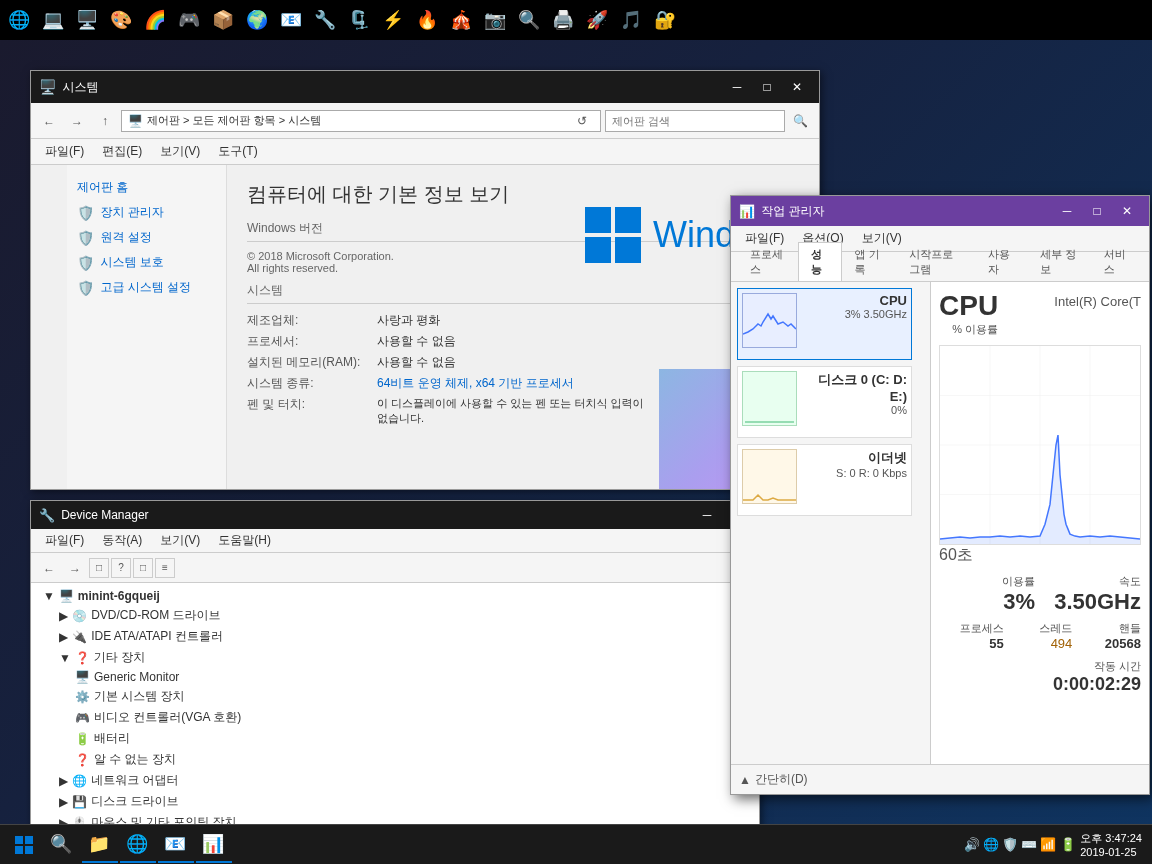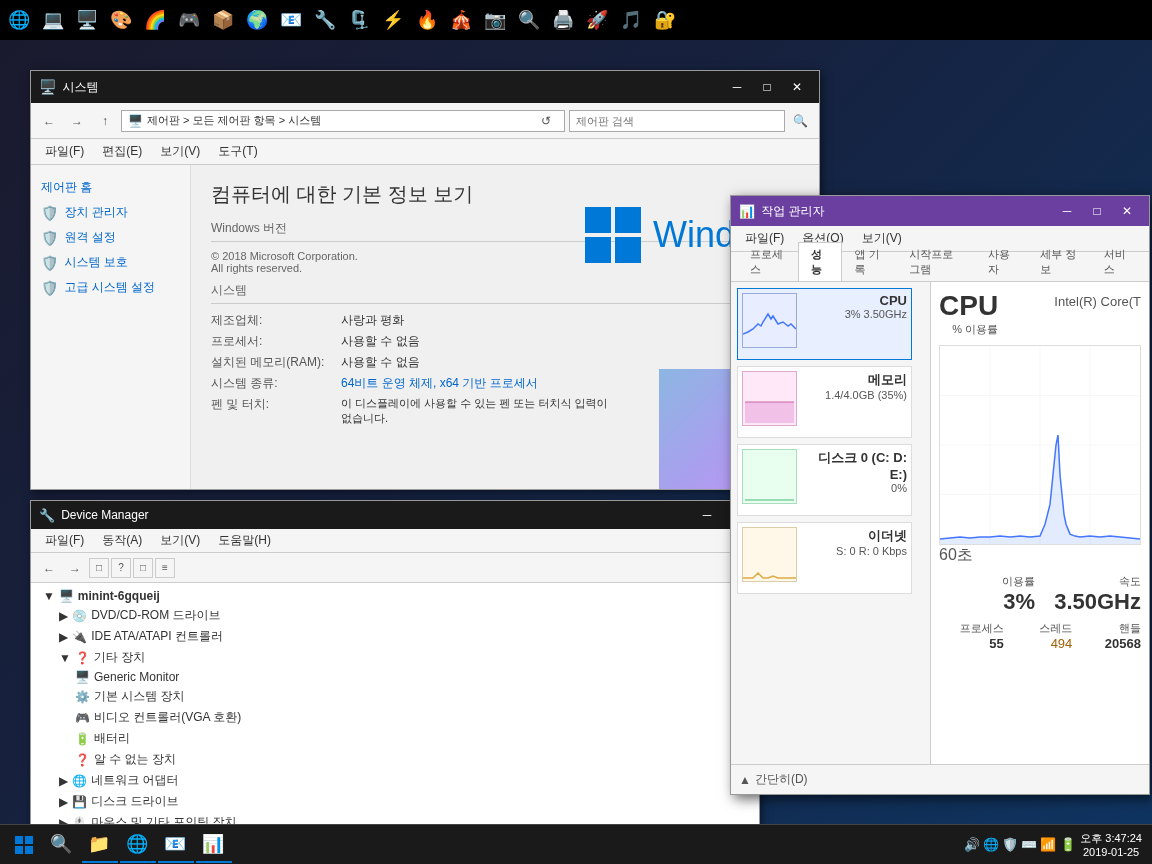--- a/index.html
+++ b/index.html
@@ -119,7 +119,7 @@
       gap: 4px;
     }
     .search-box {
-      width: 216px;
+      width: 180px;
       height: 22px;
       border: 1px solid #aaa;
       background: #fff;

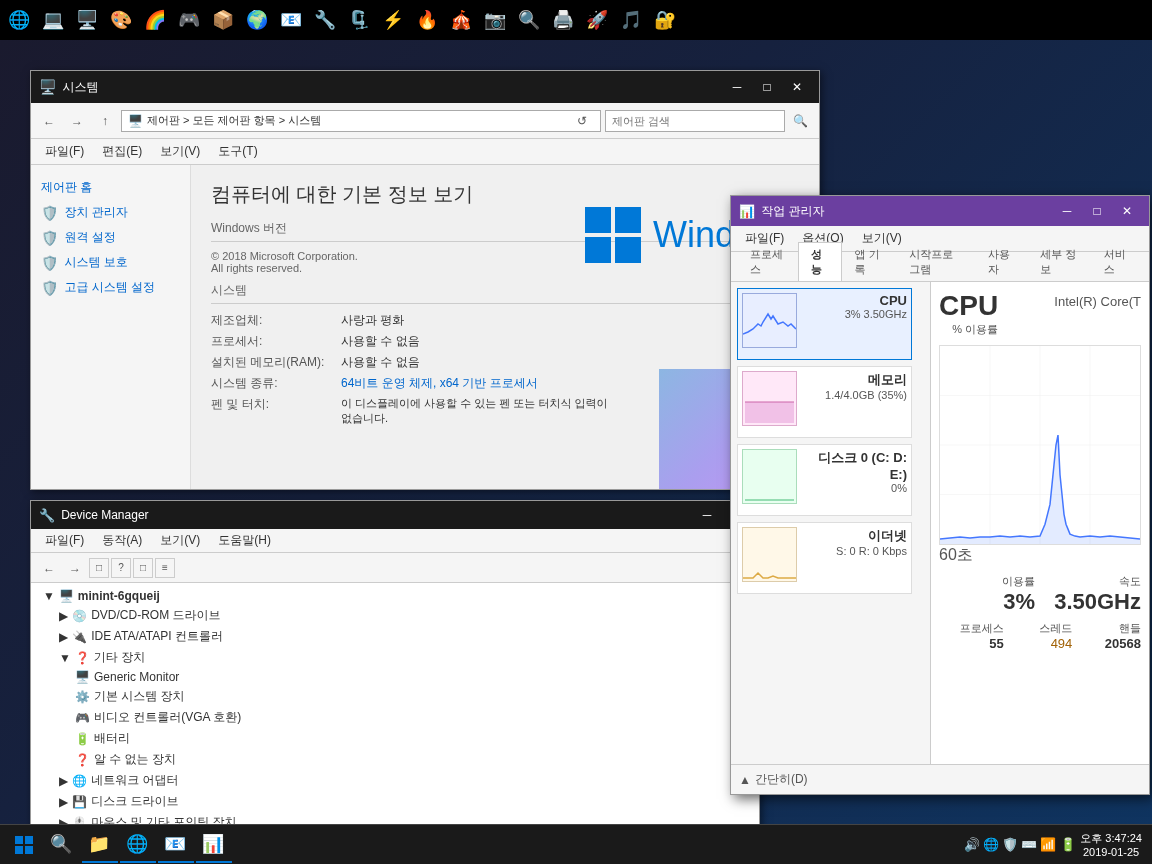--- a/index.html
+++ b/index.html
@@ -148,6 +148,7 @@
     .system-content {
       display: flex;
       height: calc(100% - 94px);
+      padding-left: 36px;
     }
     .sidebar-nav {
       width: 160px;

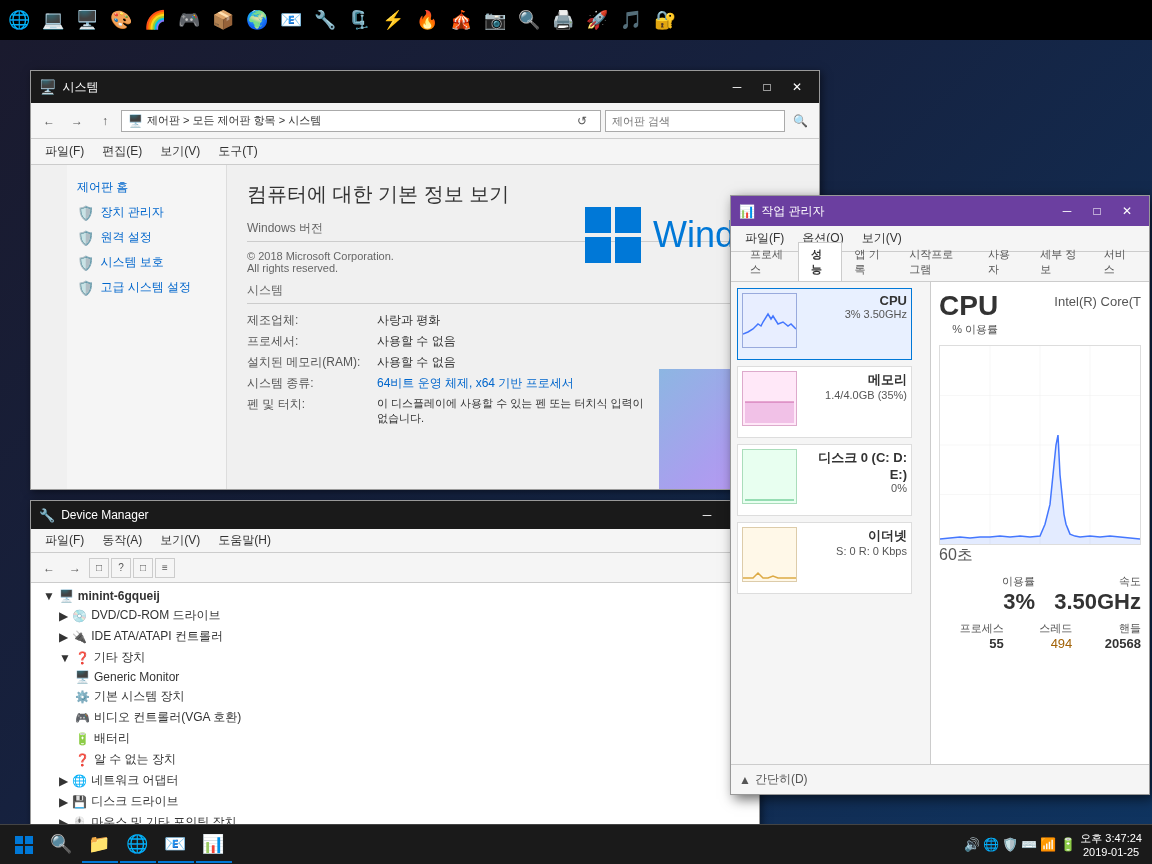--- a/index.html
+++ b/index.html
@@ -714,18 +714,6 @@
           </div>
         </div>
 
-        <div class="perf-item">
-          <div class="perf-mini-chart mem-chart">
-            <svg width="53" height="53" viewBox="0 0 53 53">
-              <rect x="2" y="30" width="49" height="21" fill="#dd88cc" opacity="0.4"></rect>
-              <line x1="2" y1="30" x2="51" y2="30" stroke="#cc66aa" stroke-width="1"></line>
-            </svg>
-          </div>
-          <div class="perf-info">
-            <div class="perf-name">메모리</div>
-            <div class="perf-value">1.4/4.0GB (35%)</div>
-          </div>
-        </div>
 
         <div class="perf-item">
           <div class="perf-mini-chart disk-chart">

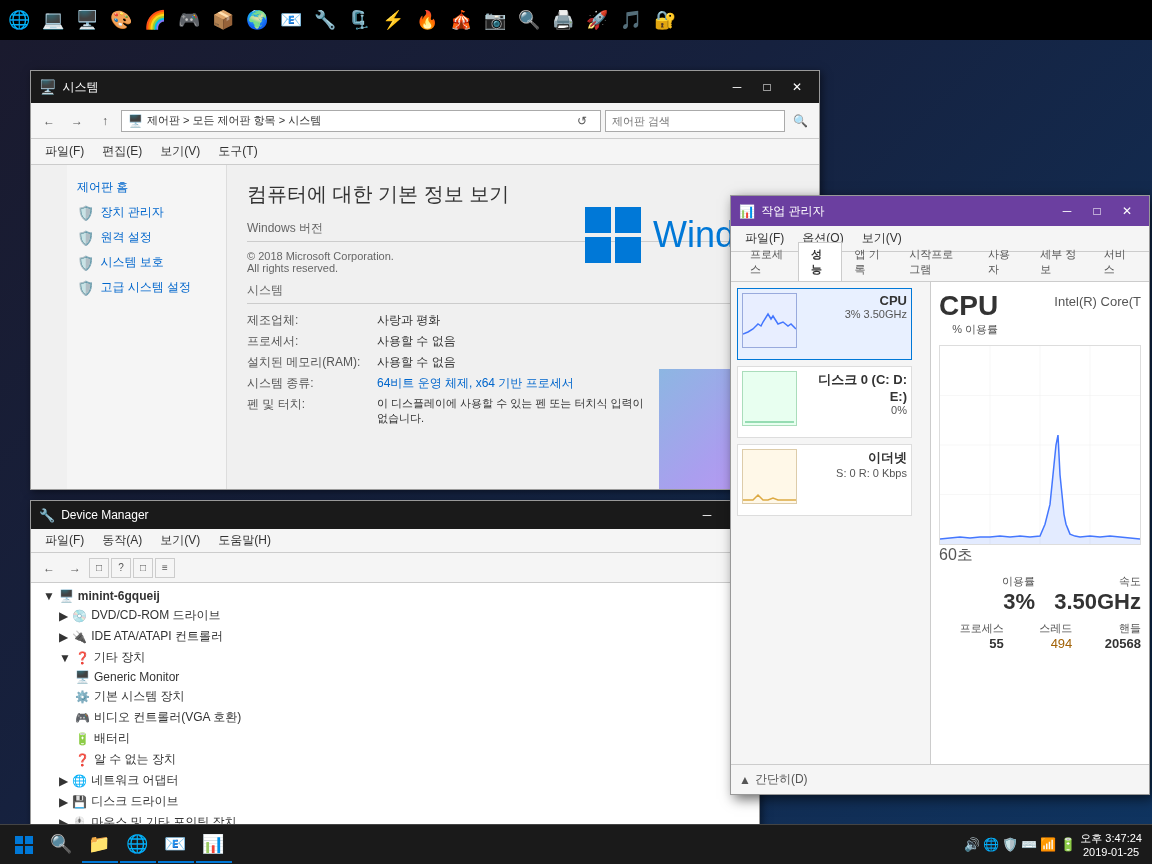--- a/index.html
+++ b/index.html
@@ -791,6 +791,10 @@
             <div style="font-size:11px;color:#555">핸들</div>
             <div style="font-size:13px;font-weight:bold;color:#333">20568</div>
           </div>
+        </div>
+        <div style="margin-top:8px">
+          <div style="font-size:11px;color:#555">작동 시간</div>
+          <div style="font-size:18px;font-weight:bold;color:#333">0:00:02:29</div>
         </div>
       </div>
     </div>

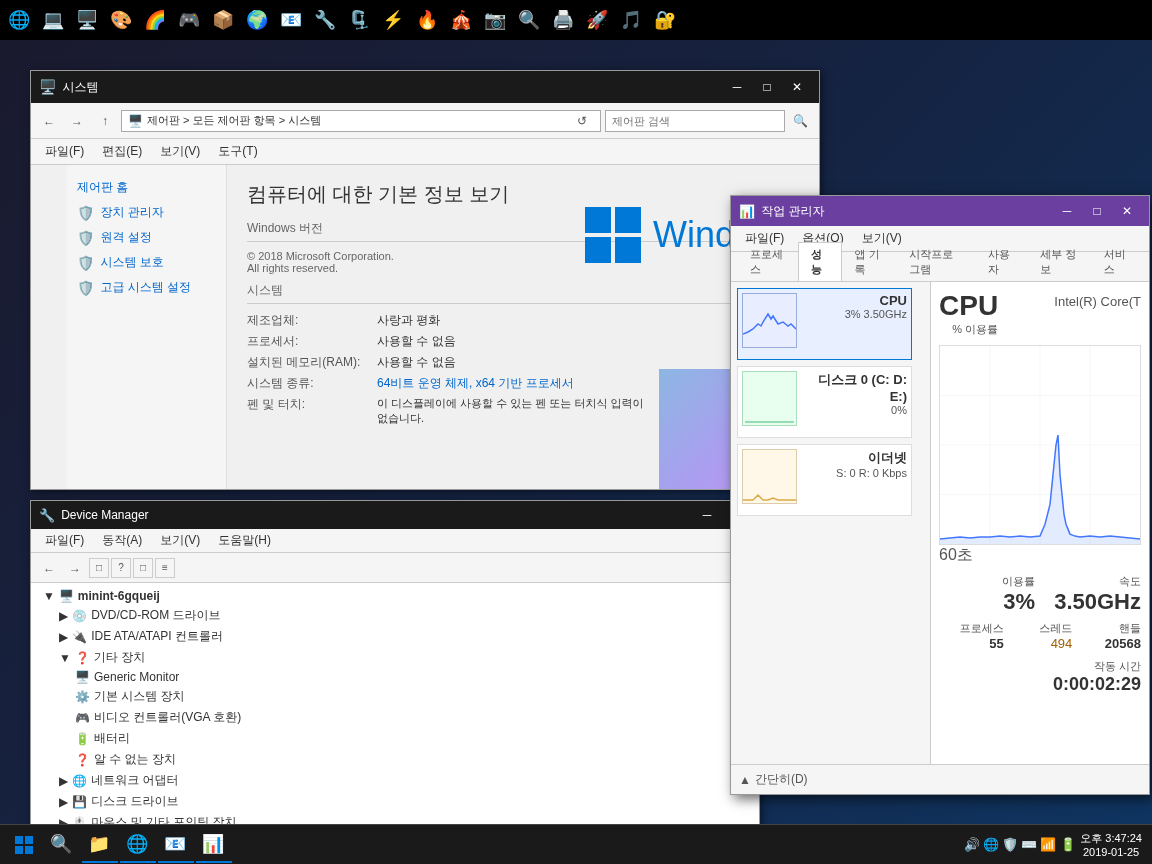--- a/index.html
+++ b/index.html
@@ -453,7 +453,7 @@
     .taskbar-clock {
       color: #fff;
       font-size: 11px;
-      text-align: center;
+      text-align: left;
     }
 
     

